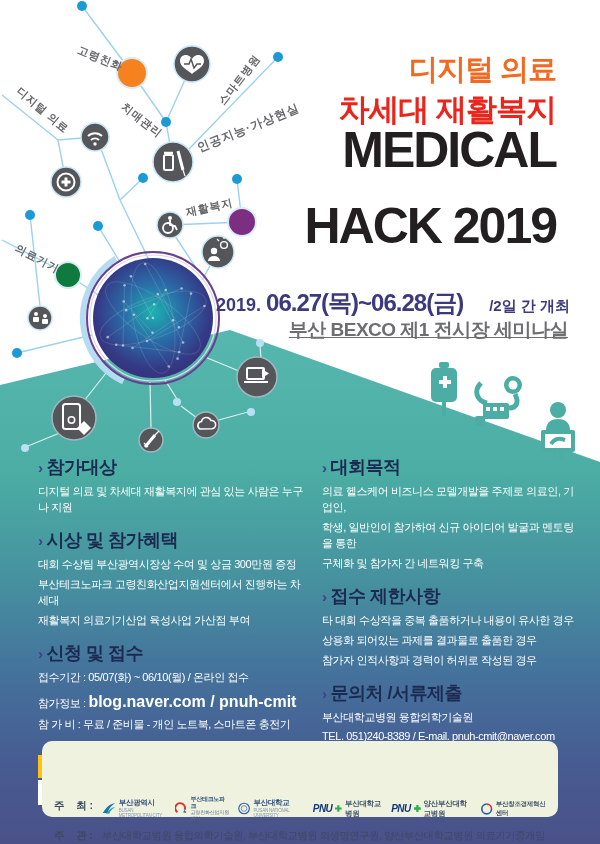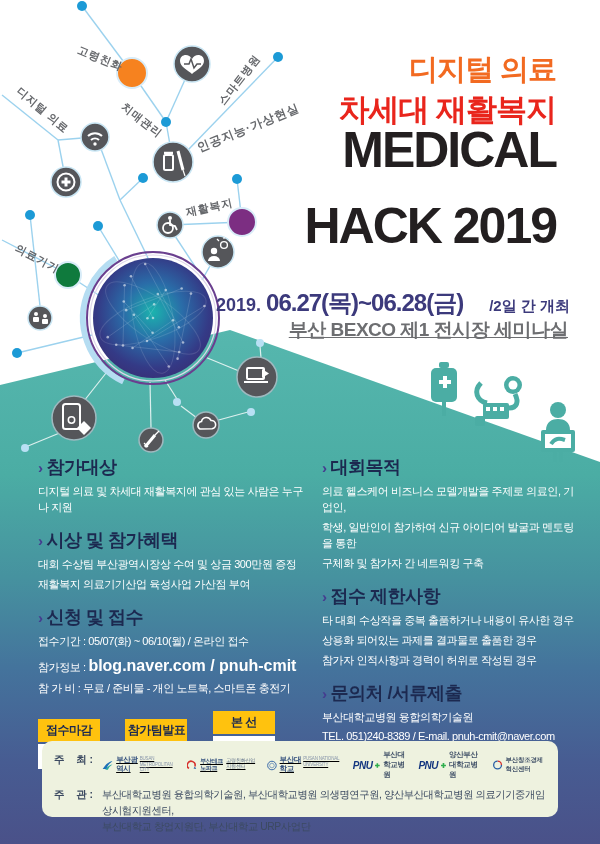--- a/index.html
+++ b/index.html
@@ -332,6 +332,7 @@
     <section class="sec">
       <h3><span class="chev">›</span><span>시상 및 참가혜택</span></h3>
       <p>대회 수상팀 부산광역시장상 수여 및 상금 300만원 증정</p>
+      <p>부산테크노파크 고령친화산업지원센터에서 진행하는 차세대</p>
       <p>재활복지 의료기기산업 육성사업 가산점 부여</p>
     </section>
     <section class="sec">

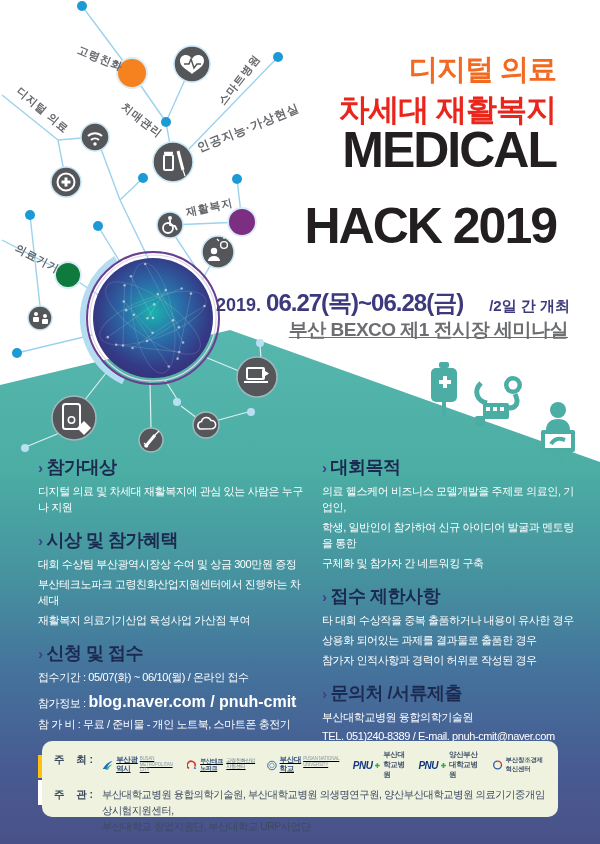--- a/index.html
+++ b/index.html
@@ -54,7 +54,7 @@
     position:absolute;left:42px;top:741px;width:516px;height:76px;z-index:5;
     background:#eef2df;border-radius:10px;box-sizing:border-box;padding:9px 12px;
   }
-  .frow{display:flex;align-items:flex-start;}
+  .frow{display:flex;align-items:flex-start;margin-top:46px;}
   .flabel{white-space:pre;font-size:10.5px;color:#3c4a61;font-weight:bold;flex:0 0 48px;padding-top:3px;}
   .hosts{display:flex;align-items:center;gap:9px;flex-wrap:nowrap;}
   .chip{display:flex;align-items:center;gap:3px;}

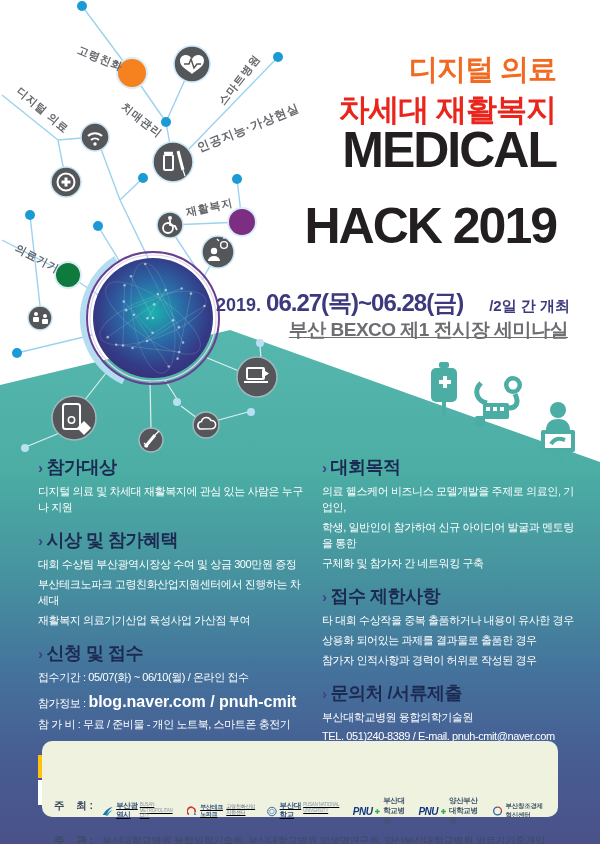--- a/index.html
+++ b/index.html
@@ -60,7 +60,7 @@
   .chip{display:flex;align-items:center;gap:3px;}
   .chip .nm{font-size:7.5px;font-weight:bold;color:#34517e;letter-spacing:-0.3px;}
   .chip .nm.gray{color:#44546a;}
-  .chip .stack{display:flex;line-height:1.15;text-decoration:underline;}
+  .chip .stack{display:flex;flex-direction:column;line-height:1.15;}
   .chip .sub{font-size:4.5px;color:#8a97ab;letter-spacing:-0.2px;}
   .pnu{font-style:italic;font-weight:bold;font-size:10px;color:#12357f;letter-spacing:-0.5px;}
   .orgtext{font-size:10.3px;color:#3c4a61;line-height:1.55;letter-spacing:-0.4px;padding-top:2px;}

